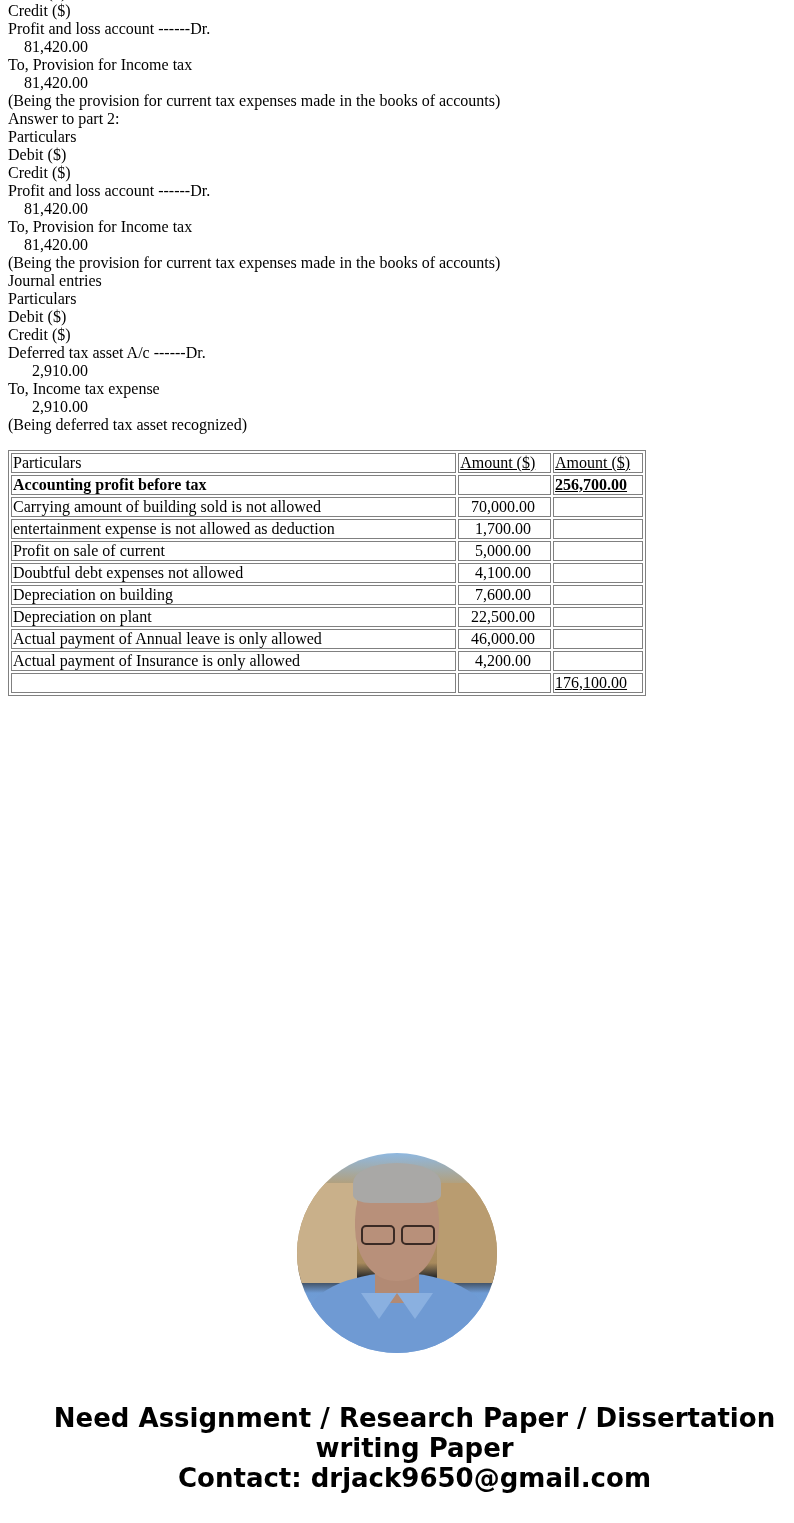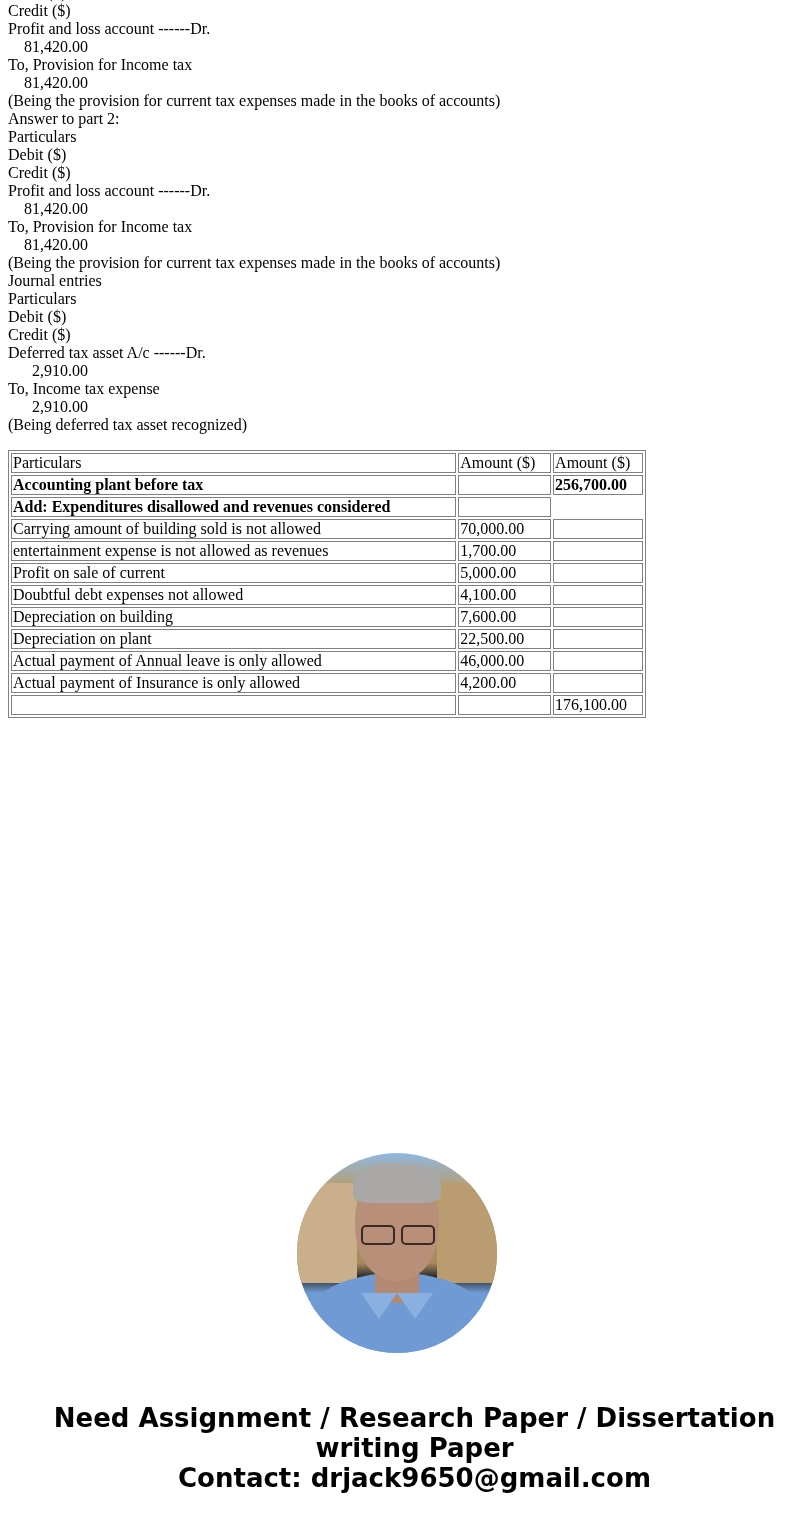--- a/index.html
+++ b/index.html
@@ -41,7 +41,7 @@
     }
     table.calc td.c1 { width: 442px; }
     table.calc td.c2 { width: 86px; text-align: left; padding-right: 4px; }
-    table.calc td.c3 { width: 86px; }
+    table.calc td.c3 { width: 86px; text-decoration: underline; }
     table.calc td.noborder { border: none; }
     table.calc td.bold { font-weight: bold; }
 

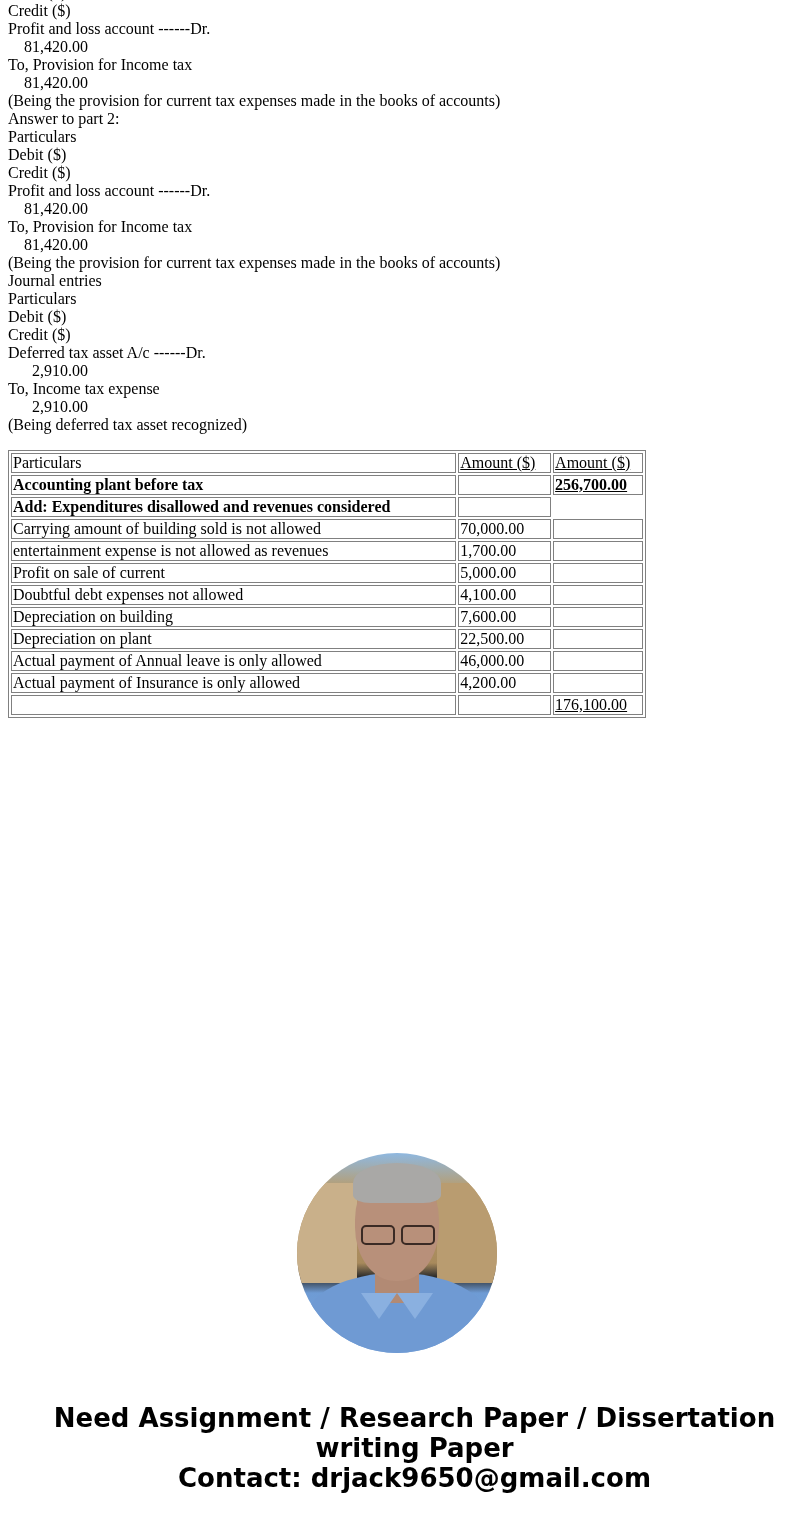--- a/index.html
+++ b/index.html
@@ -141,7 +141,7 @@
         <td class="c3">Amount ($)</td>
       </tr>
       <tr>
-        <td class="c1 bold">Accounting plant before tax</td>
+        <td class="c1 bold">Accounting profit before tax</td>
         <td class="c2"></td>
         <td class="c3 bold">256,700.00</td>
       </tr>

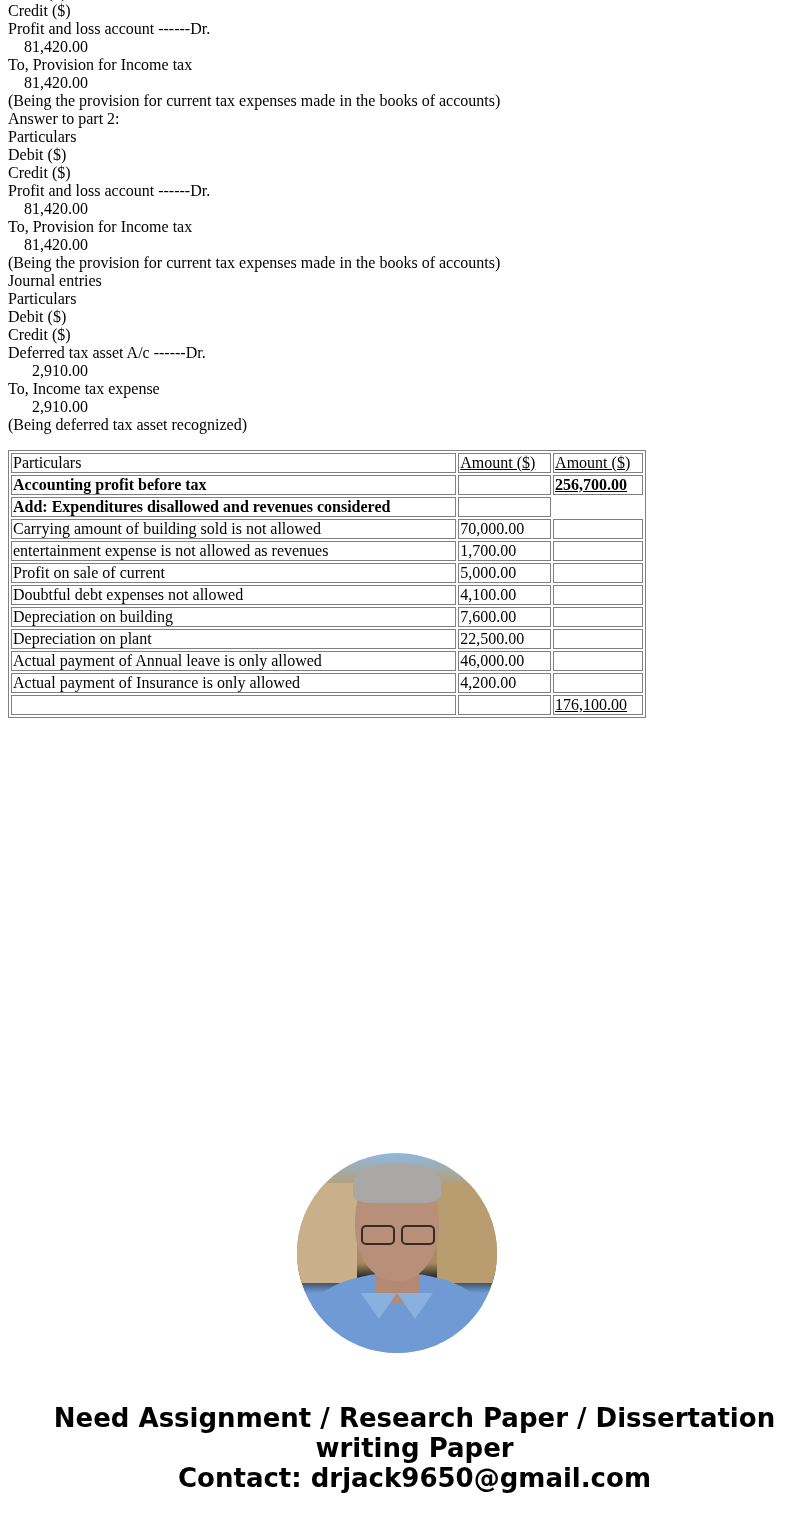--- a/index.html
+++ b/index.html
@@ -144,11 +144,6 @@
         <td class="c1 bold">Accounting profit before tax</td>
         <td class="c2"></td>
         <td class="c3 bold">256,700.00</td>
-      </tr>
-      <tr>
-        <td class="c1 bold">Add: Expenditures disallowed and revenues considered</td>
-        <td class="c2"></td>
-        <td class="c3 noborder"></td>
       </tr>
       <tr>
         <td class="c1">Carrying amount of building sold is not allowed</td>

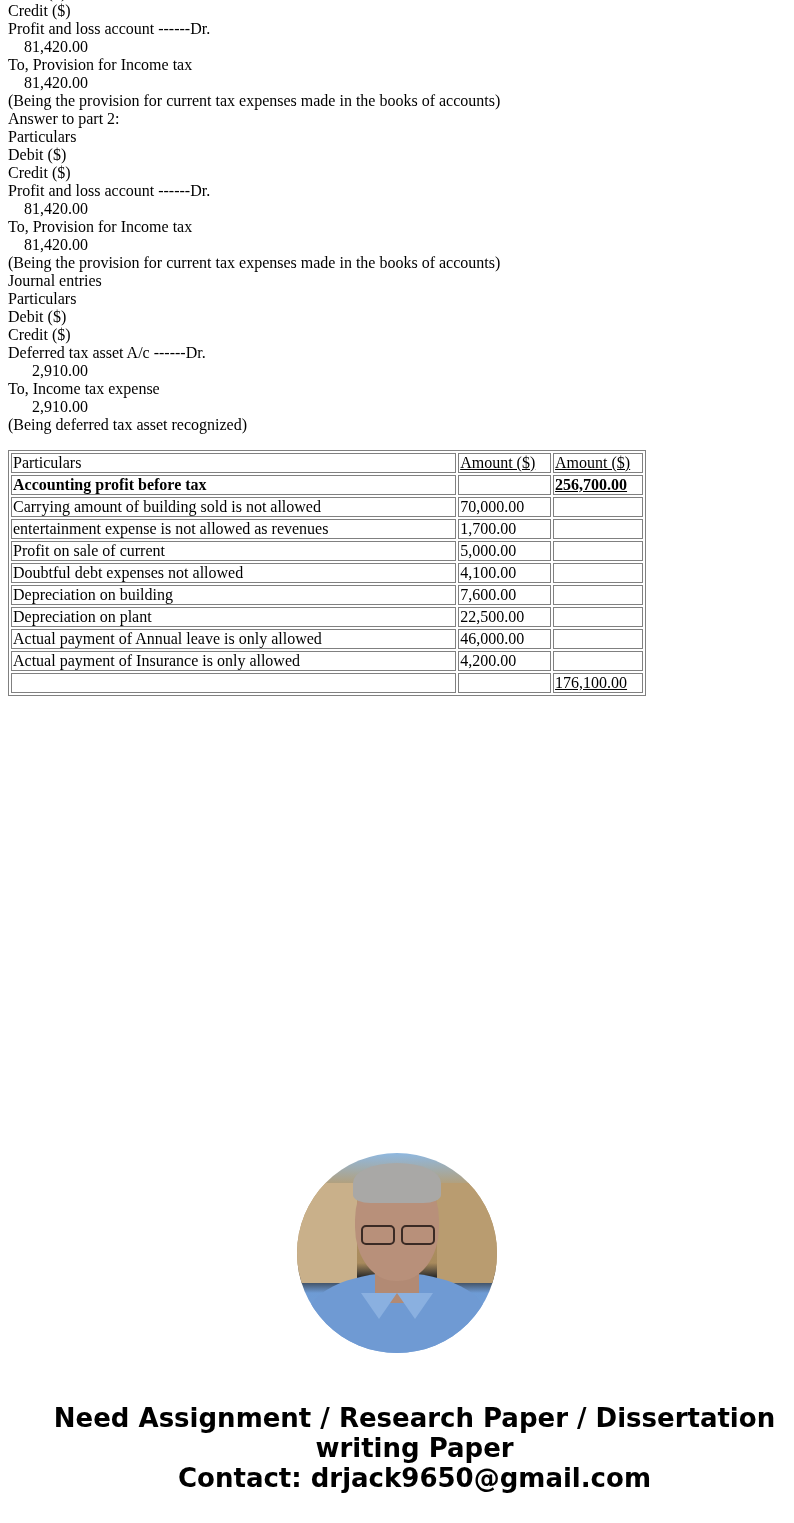--- a/index.html
+++ b/index.html
@@ -40,7 +40,7 @@
       white-space: nowrap;
     }
     table.calc td.c1 { width: 442px; }
-    table.calc td.c2 { width: 86px; text-align: left; padding-right: 4px; }
+    table.calc td.c2 { width: 86px; text-align: center; padding-right: 4px; }
     table.calc td.c3 { width: 86px; text-decoration: underline; }
     table.calc td.noborder { border: none; }
     table.calc td.bold { font-weight: bold; }

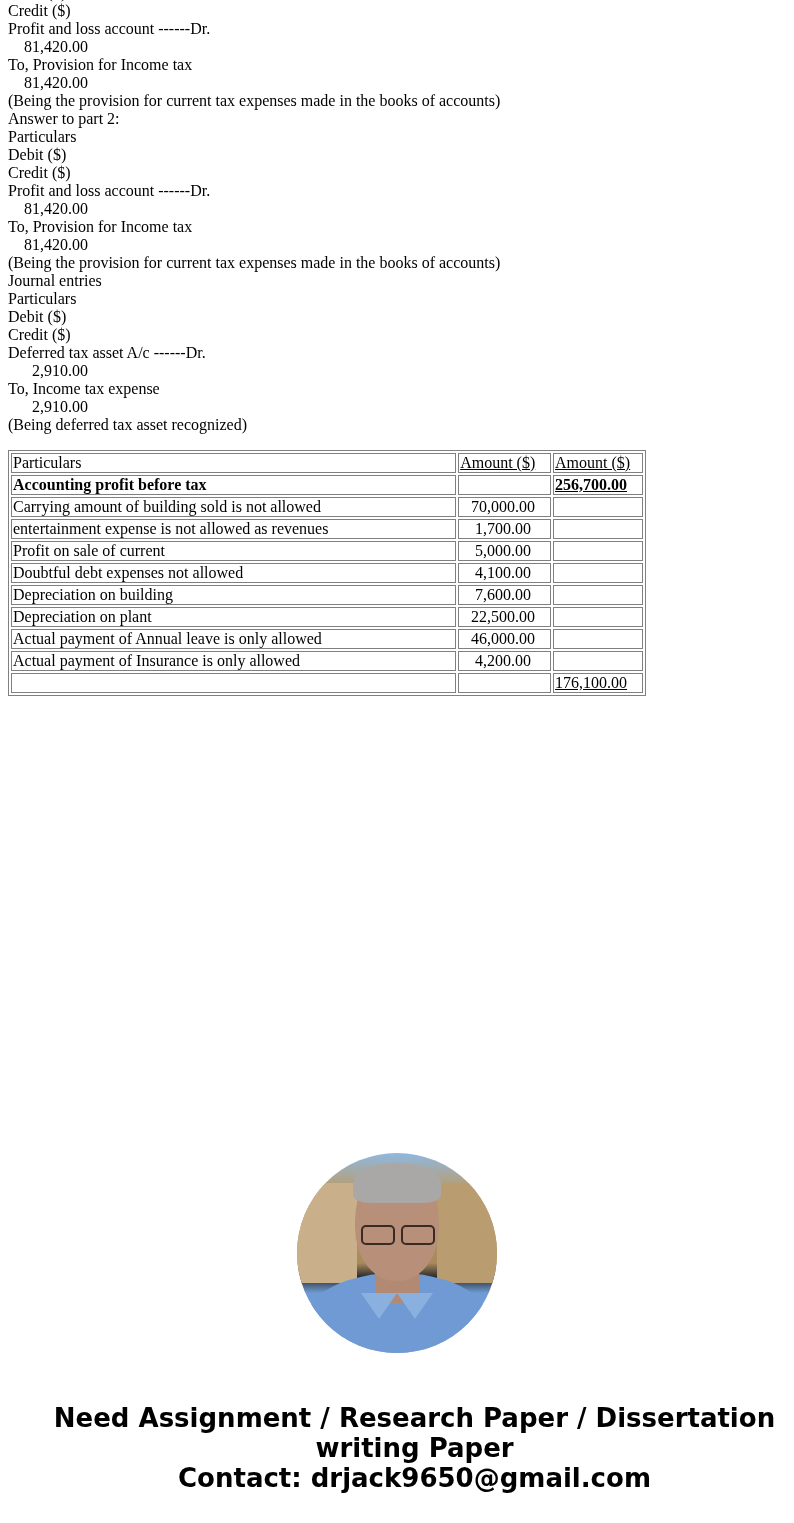--- a/index.html
+++ b/index.html
@@ -151,7 +151,7 @@
         <td class="c3"></td>
       </tr>
       <tr>
-        <td class="c1">entertainment expense is not allowed as revenues</td>
+        <td class="c1">entertainment expense is not allowed as deduction</td>
         <td class="c2">1,700.00</td>
         <td class="c3"></td>
       </tr>

